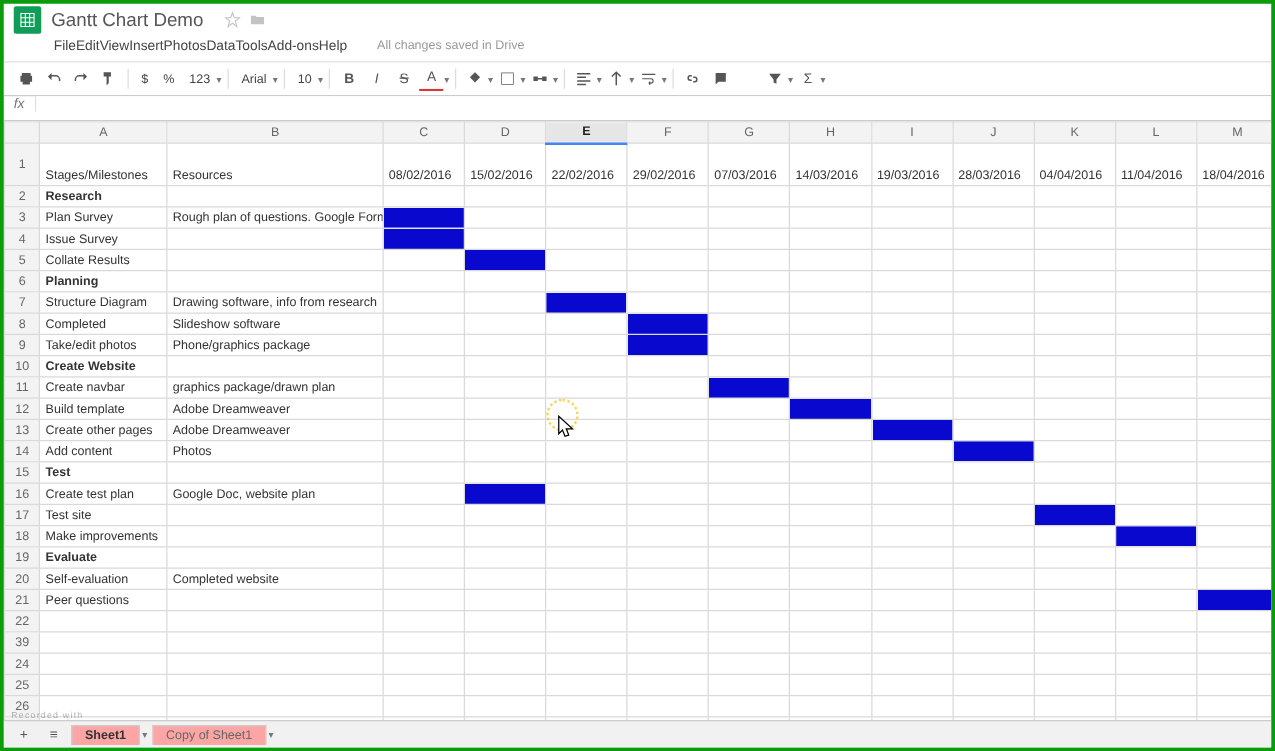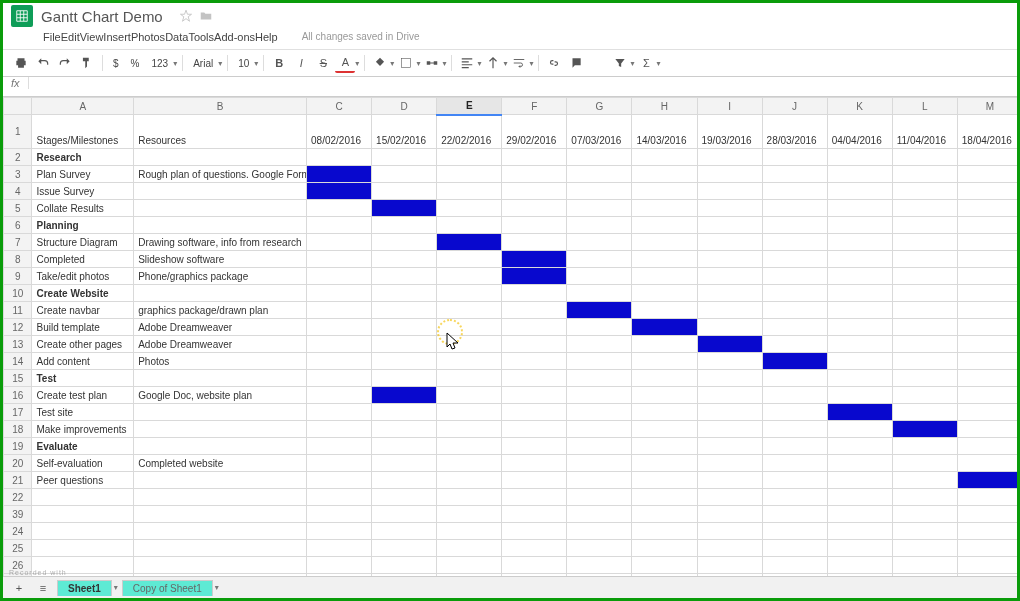--- a/index.html
+++ b/index.html
@@ -38,7 +38,7 @@
 .cursor-img { position: absolute; left: 443px; top: 329px; pointer-events: none; }
 .yellow-spin { position: absolute; left: 434px; top: 316px; width: 26px; height: 26px; border: 2px dotted #f5c518; border-radius: 50%; pointer-events: none; opacity: 0.7; }
 .footer-bar { position: absolute; bottom: 0; left: 0; right: 0; height: 22px; display: flex; align-items: center; background: #f1f1f1; border-top: 1px solid #ccc; padding: 0 6px; gap: 4px; }
-.tab { padding: 2px 10px; font-size: 10px; background: #5eead4; border: 1px solid #ccc; border-bottom: none; color: #666; cursor: pointer; }
+.tab { padding: 2px 10px; font-size: 10px; background: #fca5a5; border: 1px solid #ccc; border-bottom: none; color: #666; cursor: pointer; }
 .tab.active { font-weight: bold; color: #333; }
 .watermark { position: absolute; left: 6px; bottom: 4px; display: flex; align-items: center; gap: 3px; opacity: 0.45; font-size: 9px; letter-spacing: 1px; color: #555; }
 .watermark-circle { width: 12px; height: 12px; border: 1px solid #888; border-radius: 50%; display: inline-block; }

